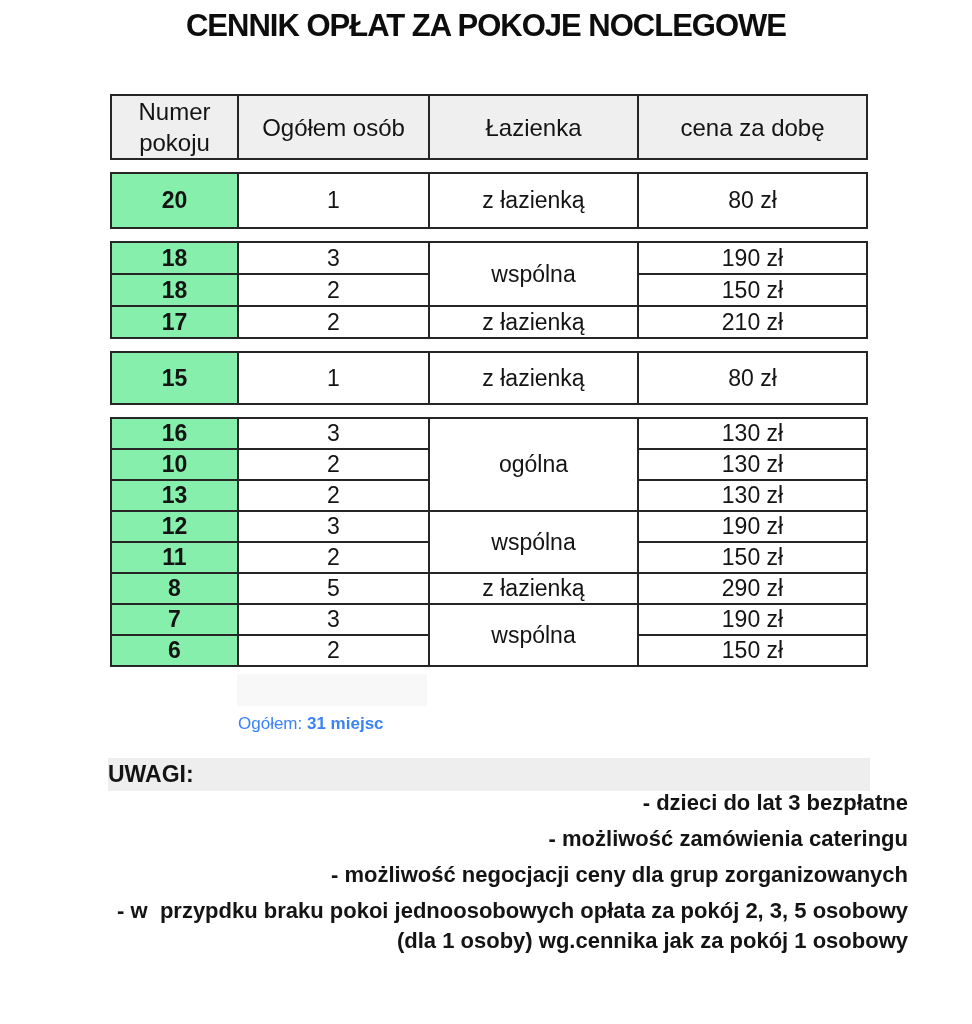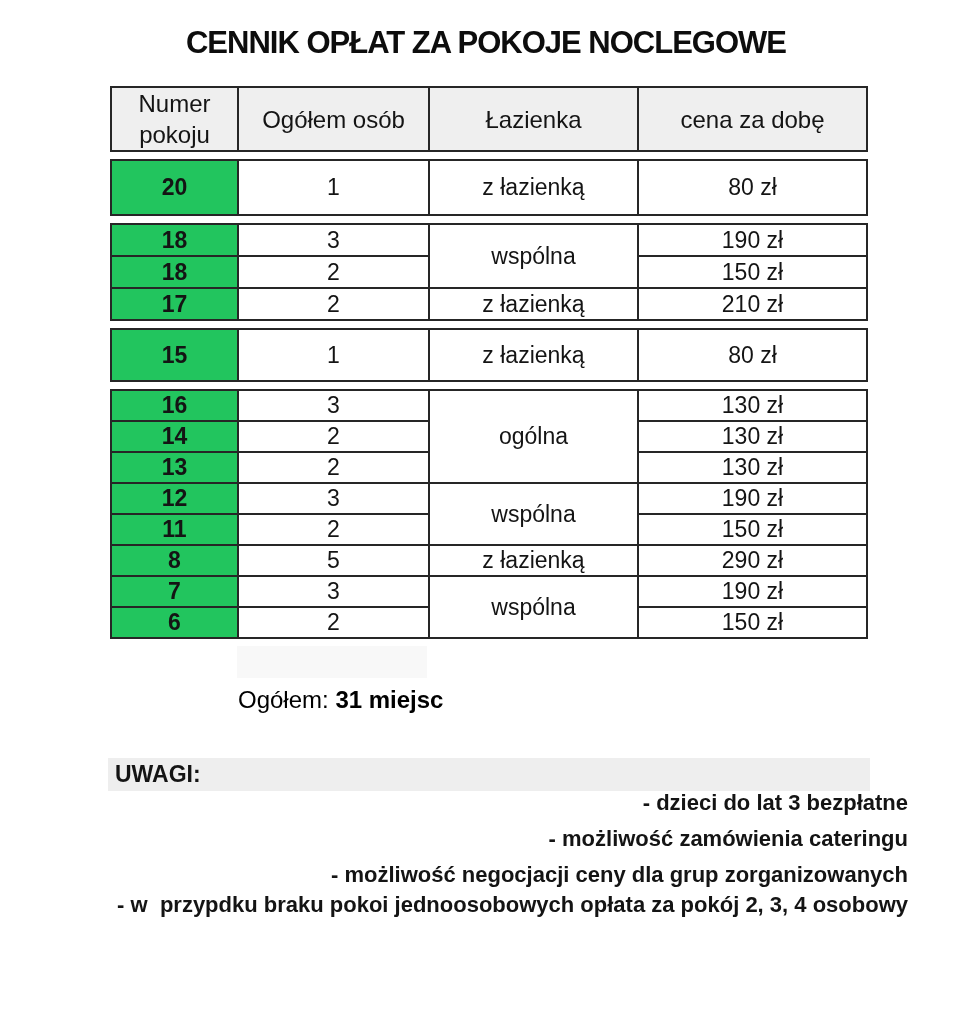--- a/index.html
+++ b/index.html
@@ -16,7 +16,6 @@
     text-align:center;
     font-size:31px;font-weight:bold;letter-spacing:-1px;
     color:#0d0d0d;
-    margin-top:17px;
   }
   .tablewrap{position:absolute;left:110px;top:82px;width:756px;}
   table{

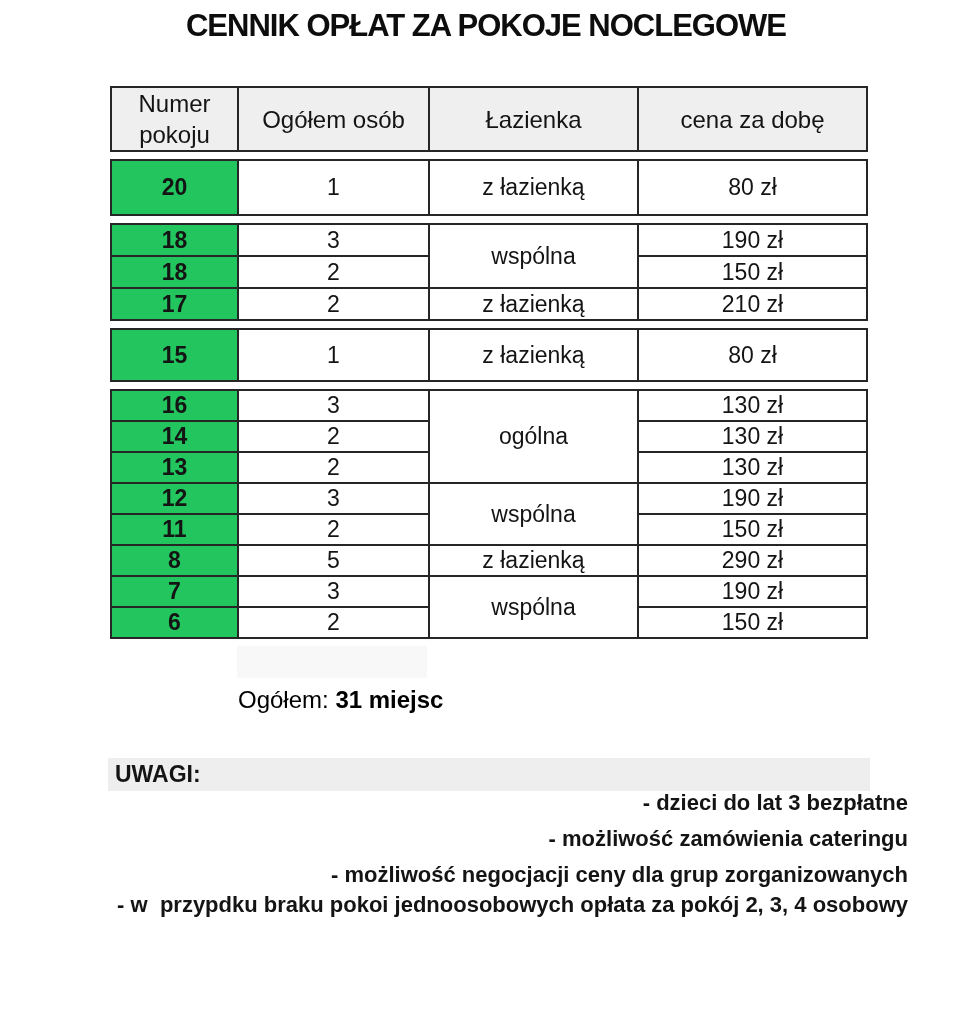--- a/index.html
+++ b/index.html
@@ -22,7 +22,7 @@
     border-collapse:collapse;
     table-layout:fixed;
     width:756px;
-    margin:4px 0 7px 0;
+    margin:12px 0 7px 0;
   }
   td{
     border:2px solid #262626;

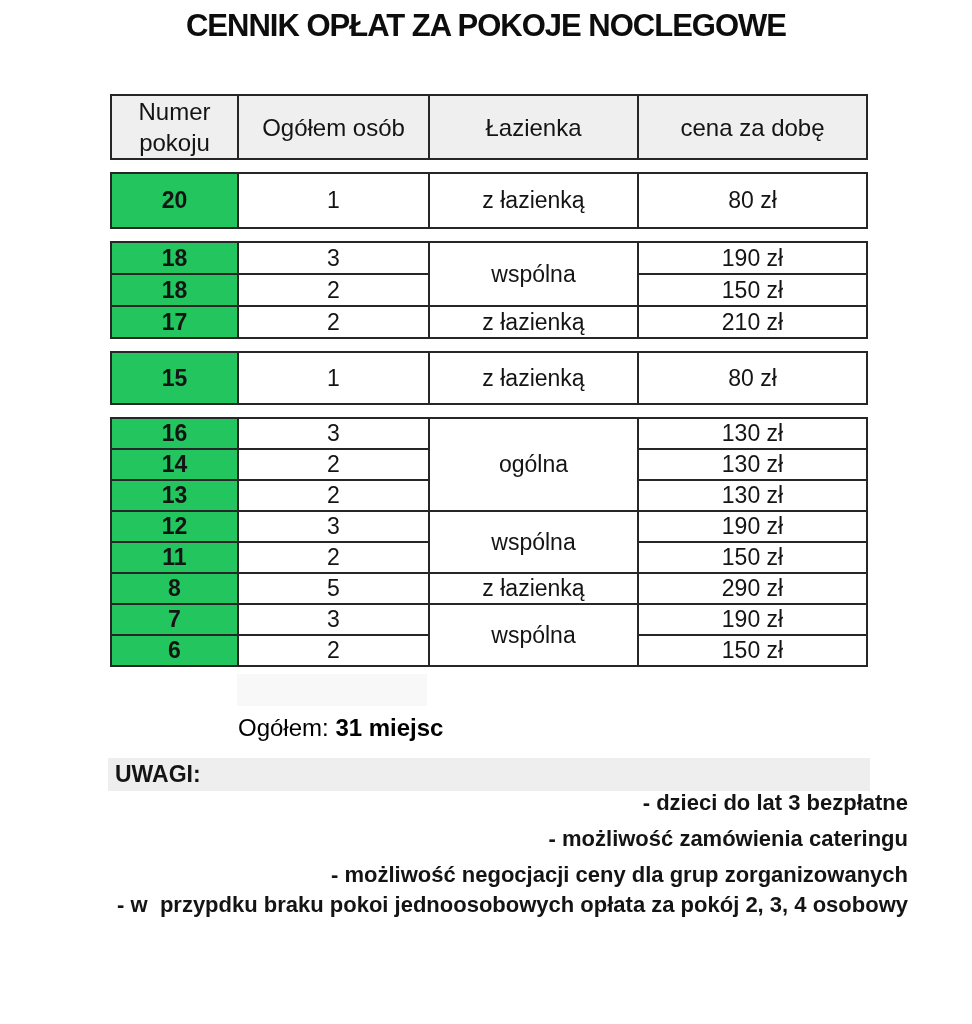--- a/index.html
+++ b/index.html
@@ -33,7 +33,7 @@
     background:#ffffff;
   }
   .shade{background:#efefef;}
-  .room{font-weight:bold;background:#22c55e;}
+  .room{font-weight:bold;background:#86efac;}
   .t-header td{height:62px;font-size:24px;line-height:1.3;}
   .t-a td{height:53px;}
   .t-b td{height:30px;}

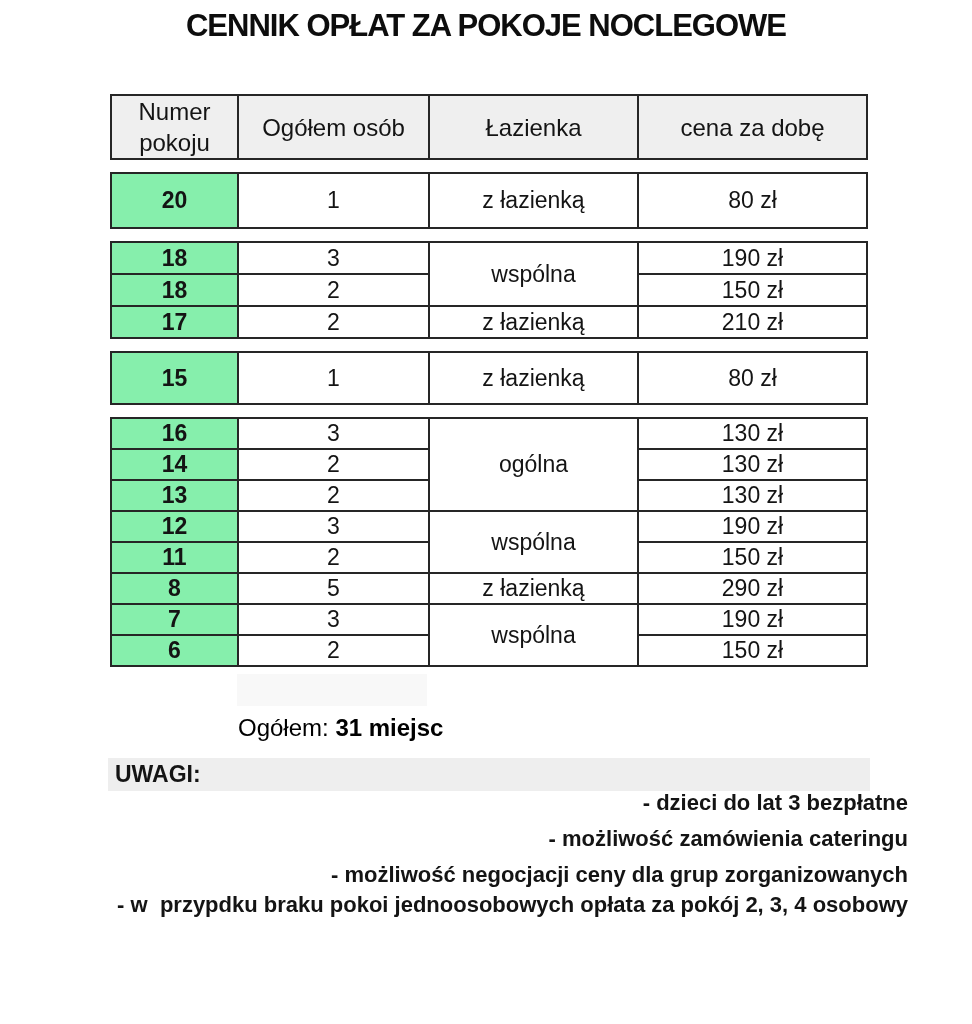--- a/index.html
+++ b/index.html
@@ -167,7 +167,7 @@
       <td>130 zł</td>
     </tr>
     <tr>
-      <td class="room">14</td>
+      <td class="room">10</td>
       <td>2</td>
       <td>130 zł</td>
     </tr>

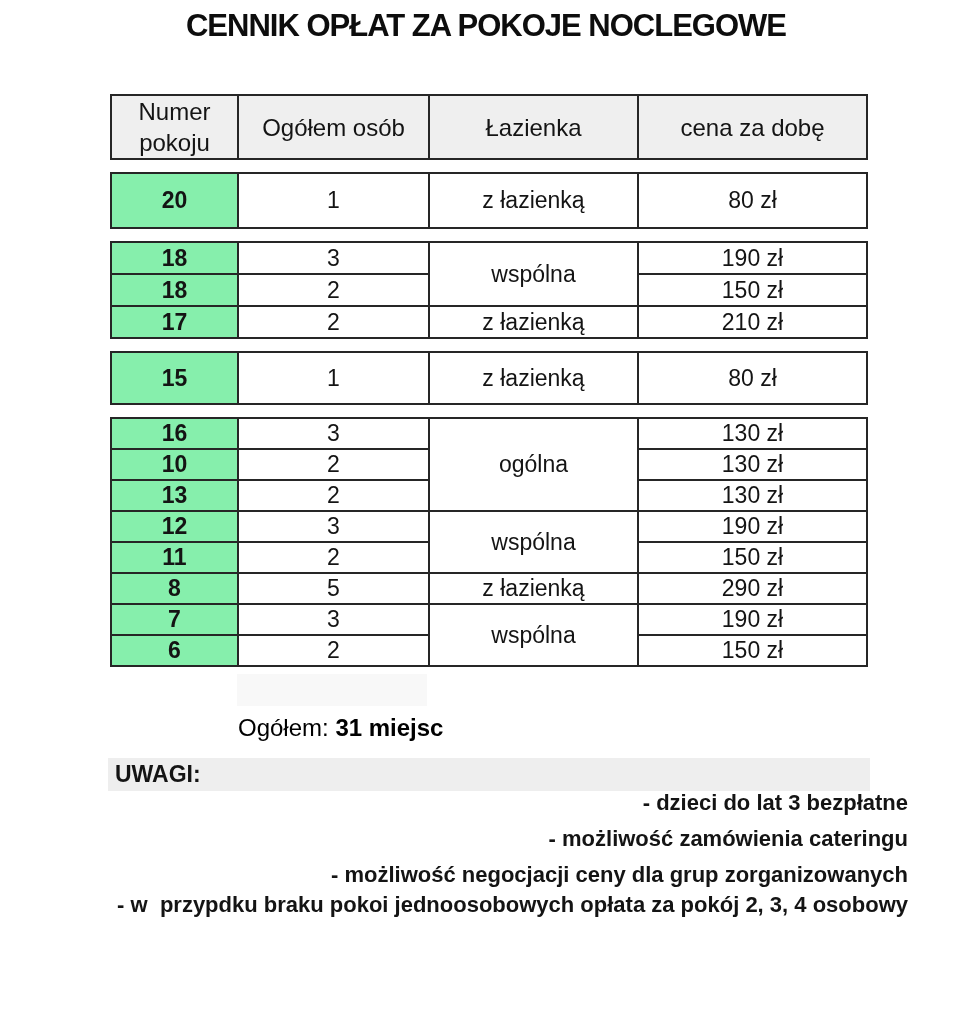--- a/index.html
+++ b/index.html
@@ -45,7 +45,7 @@
   }
   .total{
     margin:8px 0 0 128px;
-    font-size:24px;color:#000000;
+    font-size:17px;color:#3b82f6;
   }
   .total .val{font-weight:bold;}
   .notes{position:absolute;left:108px;top:758px;width:800px;}

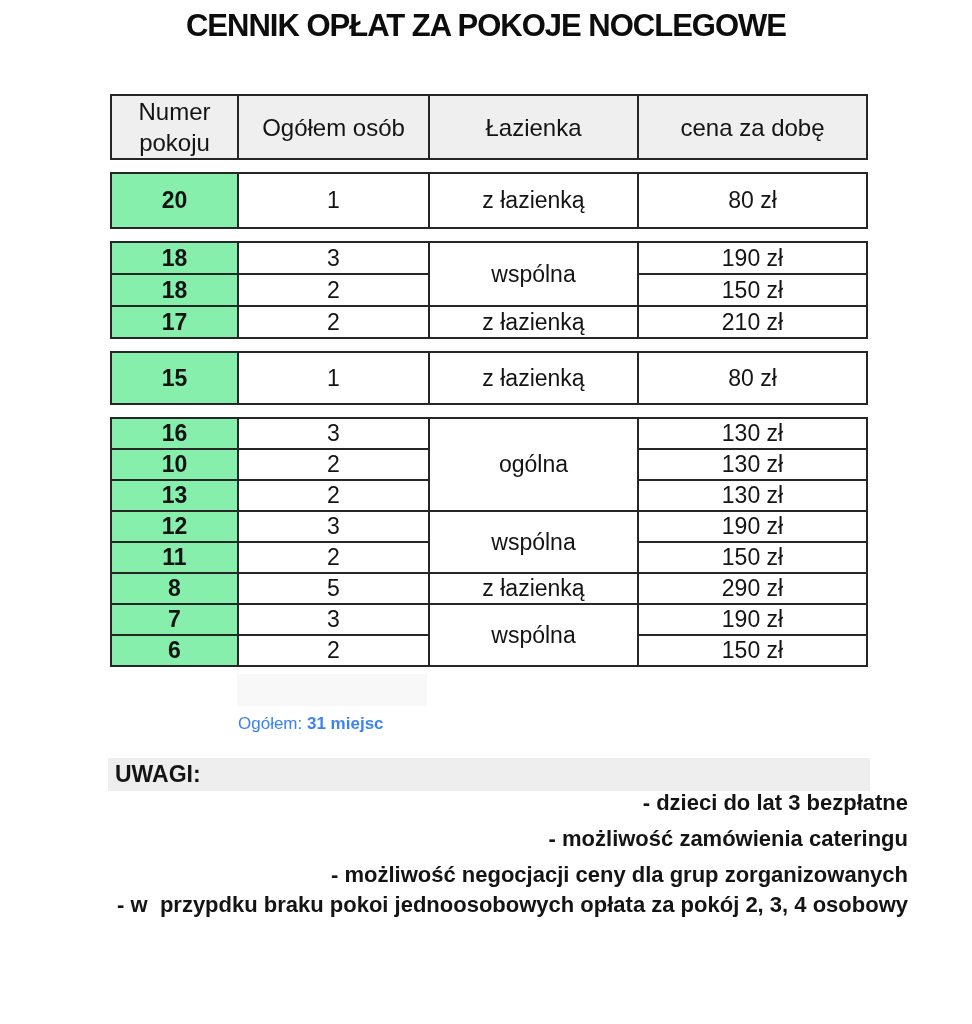--- a/index.html
+++ b/index.html
@@ -53,7 +53,7 @@
     background:#eeeeee;
     width:762px;height:33px;line-height:33px;
     font-weight:bold;font-size:23px;
-    padding-left:7px;box-sizing:border-box;
+    box-sizing:border-box;
   }
   .note-item{
     font-weight:bold;

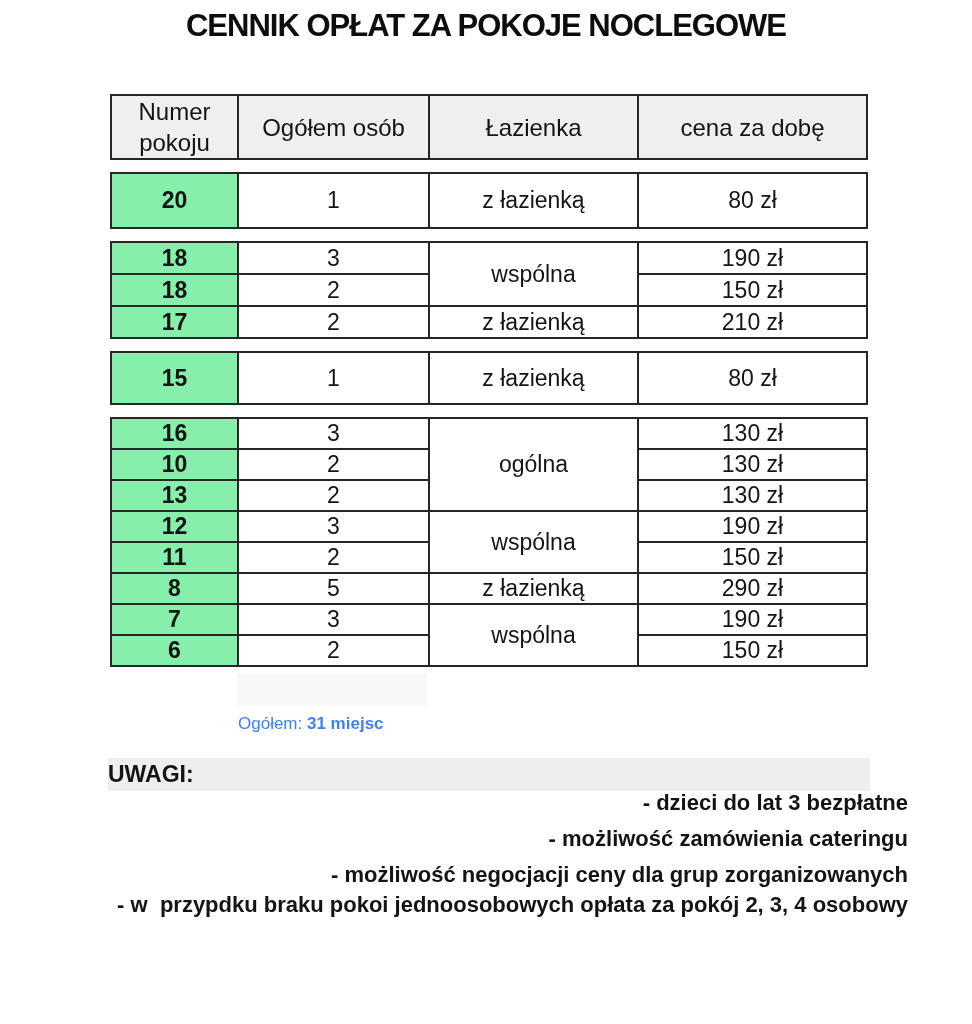--- a/index.html
+++ b/index.html
@@ -220,7 +220,7 @@
   <div class="note-item"> - dzieci do lat 3 bezpłatne</div>
   <div class="note-item">- możliwość zamówienia cateringu</div>
   <div class="note-item">- możliwość negocjacji ceny dla grup zorganizowanych</div>
-  <div class="note-item">- w  przypdku braku pokoi jednoosobowych opłata za pokój 2, 3, 4 osobowy</div>
+  <div class="note-item">- w  przypdku braku pokoi jednoosobowych opłata za pokój 2, 3, 5 osobowy</div>
 </div>
 
 </body></html>

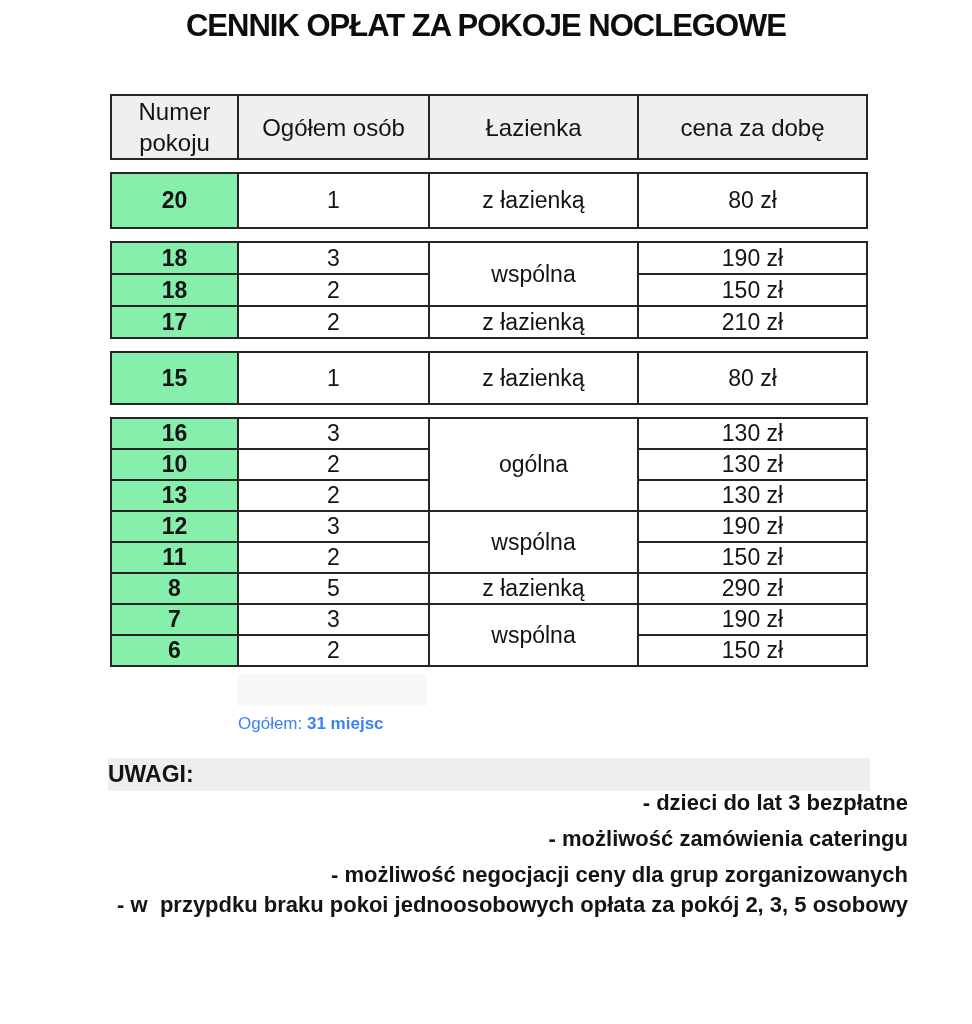--- a/index.html
+++ b/index.html
@@ -221,6 +221,7 @@
   <div class="note-item">- możliwość zamówienia cateringu</div>
   <div class="note-item">- możliwość negocjacji ceny dla grup zorganizowanych</div>
   <div class="note-item">- w  przypdku braku pokoi jednoosobowych opłata za pokój 2, 3, 5 osobowy</div>
+  <div class="note-item">(dla 1 osoby) wg.cennika jak za pokój 1 osobowy</div>
 </div>
 
 </body></html>

